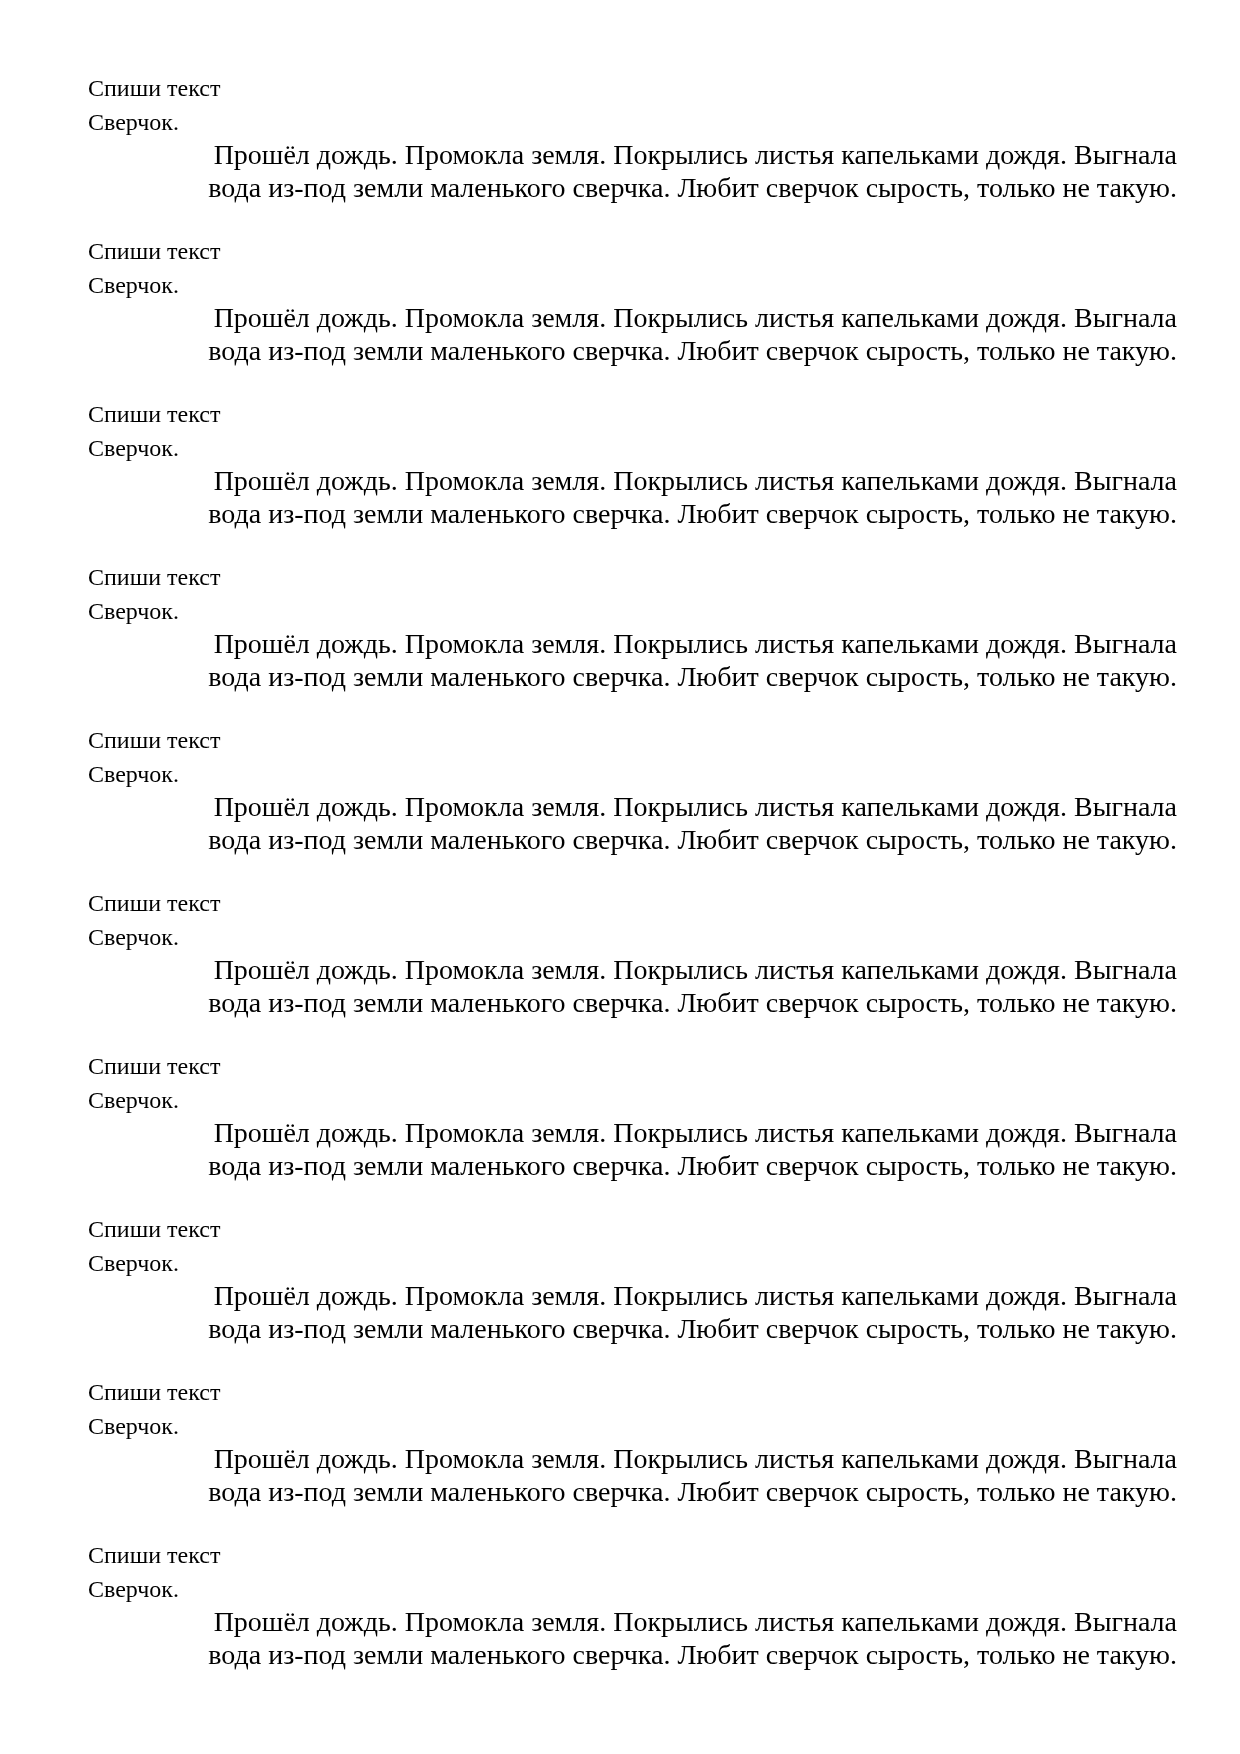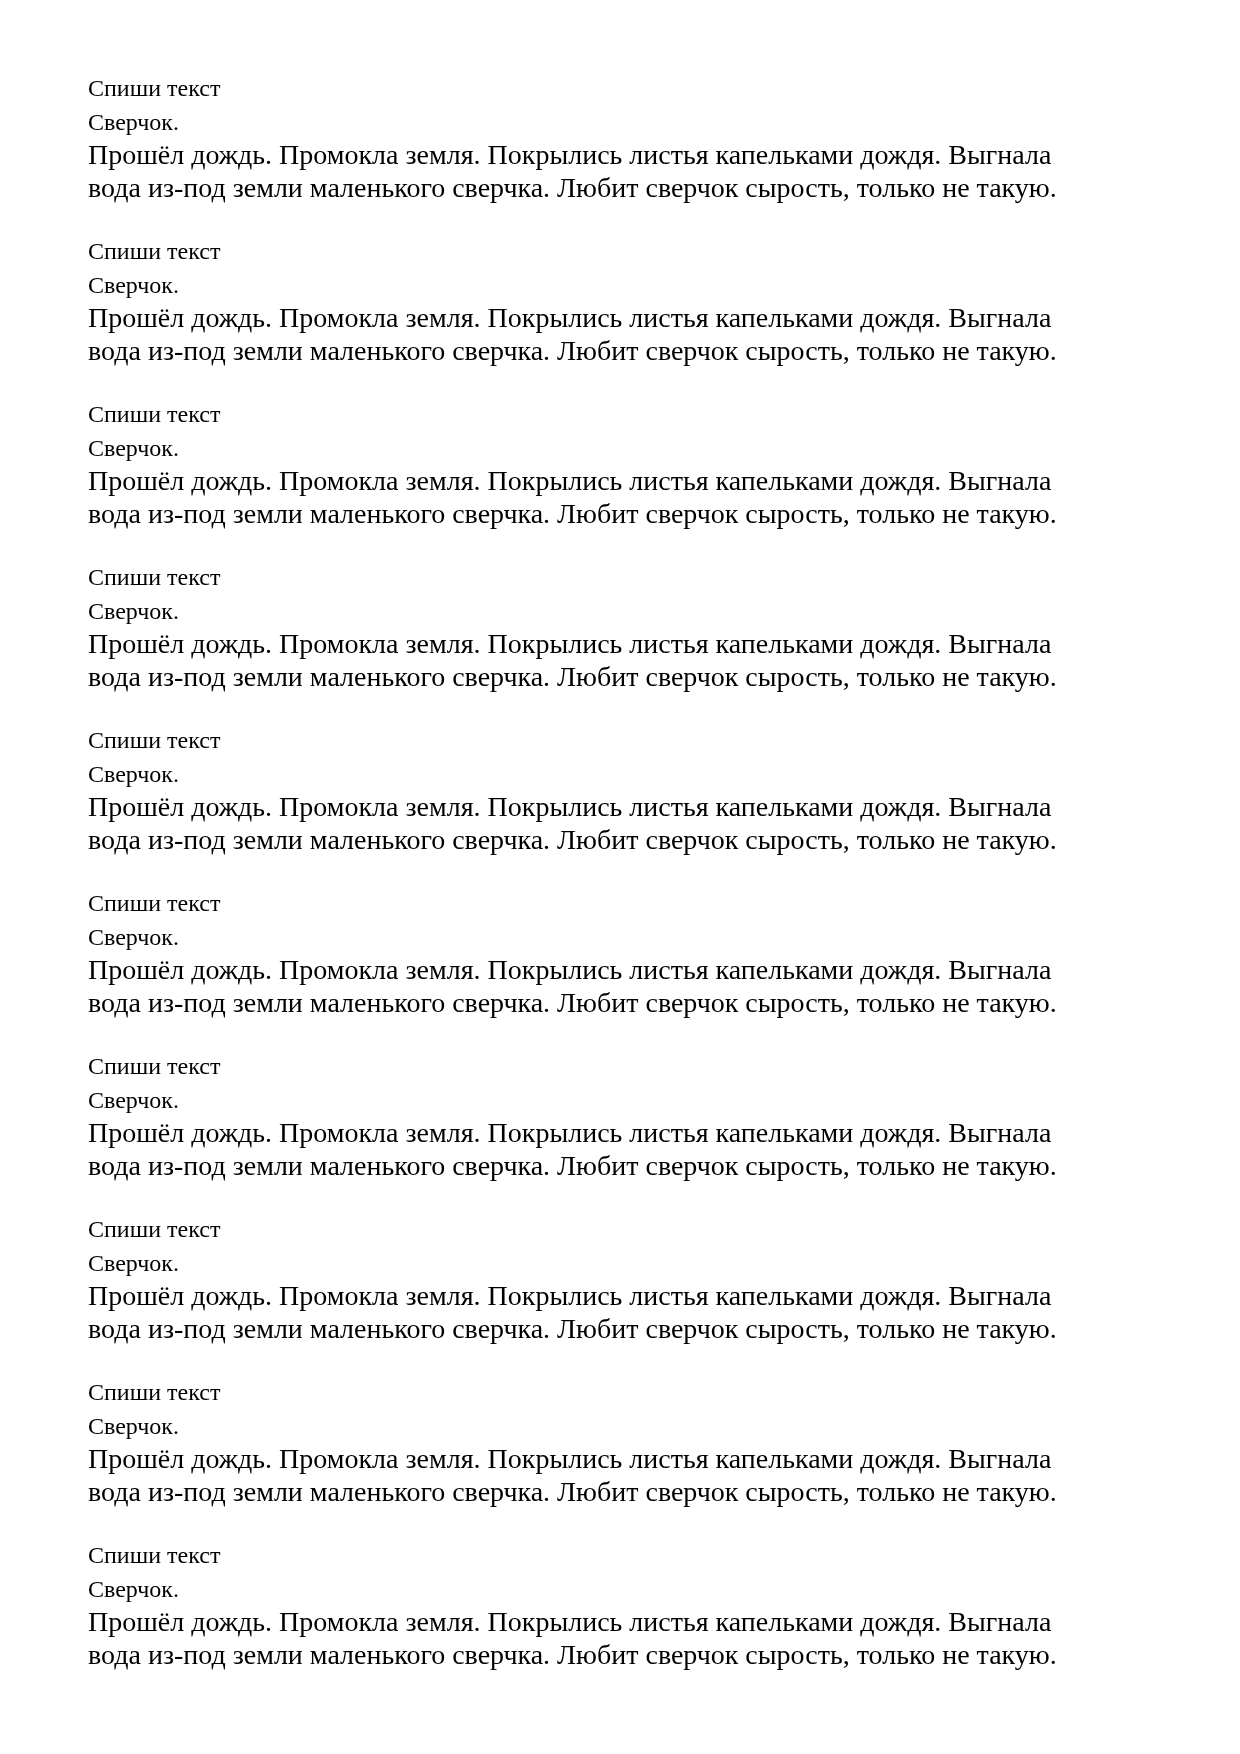--- a/index.html
+++ b/index.html
@@ -43,6 +43,7 @@
   .body .line {
     display: block;
     white-space: nowrap;
+    text-align: right;
   }
 </style>
 </head>

